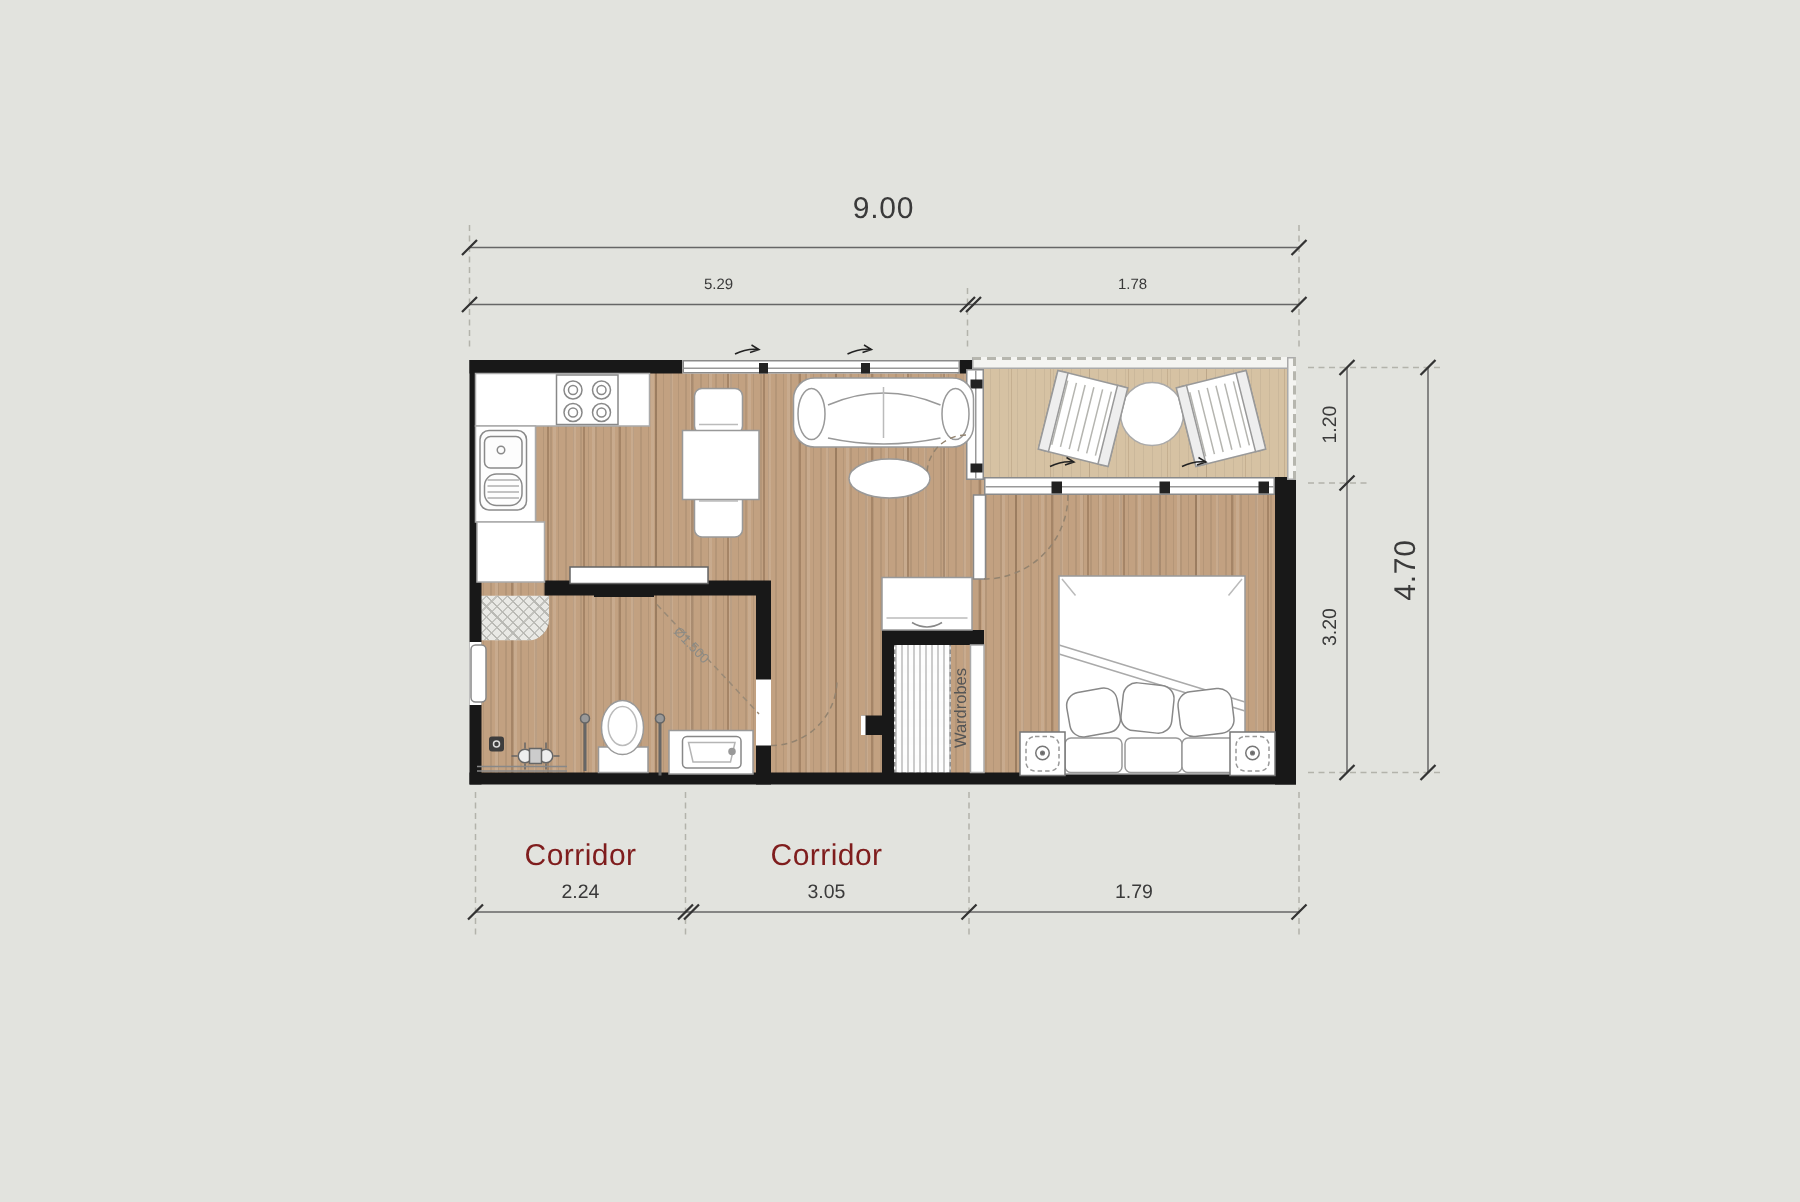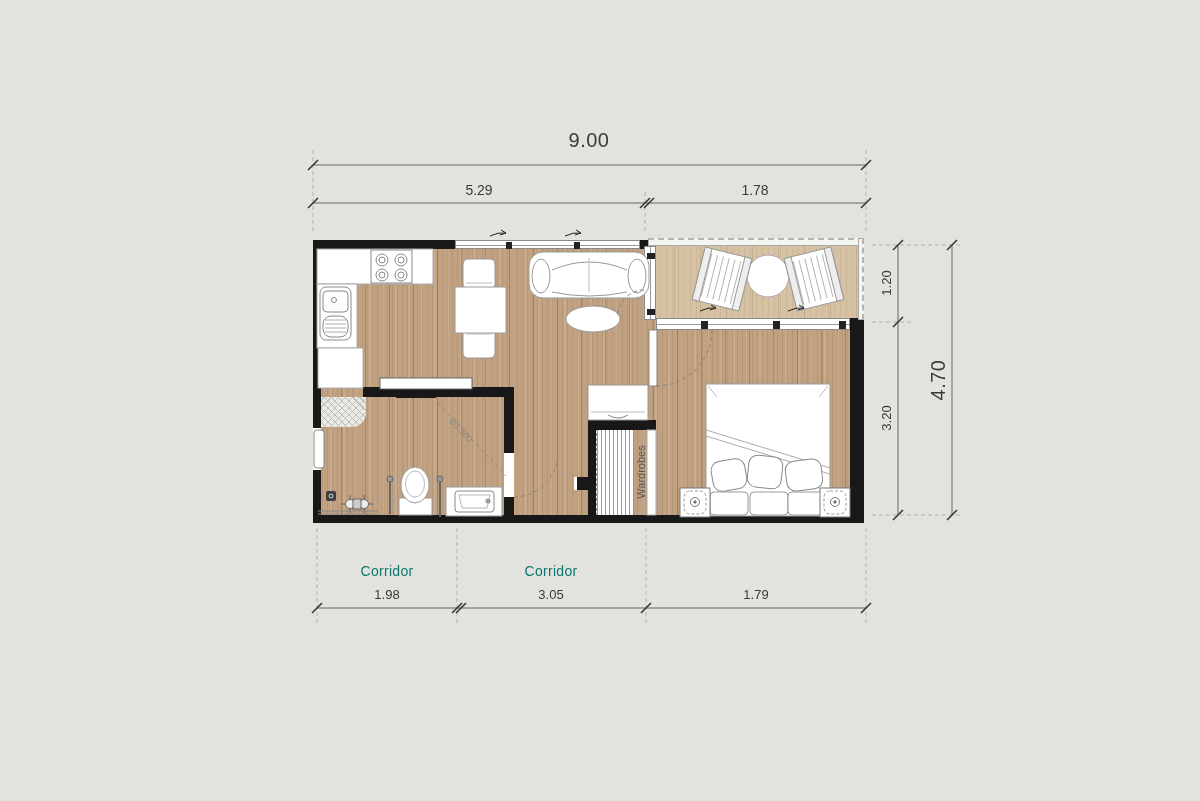--- a/index.html
+++ b/index.html
@@ -39,7 +39,7 @@
   
   .lbl{position:absolute;transform:translate(-50%,-50%);white-space:nowrap;}
   .dim-big{font-size:20px;letter-spacing:.5px;}
-  .dim-mid{font-size:14px;}
+  .dim-mid{font-size:10px;}
   .dim-sm{font-size:13px;}
   .room{font-size:14px;color:#0f766e;letter-spacing:.3px;}
   .rot{transform:translate(-50%,-50%) rotate(-90deg);}

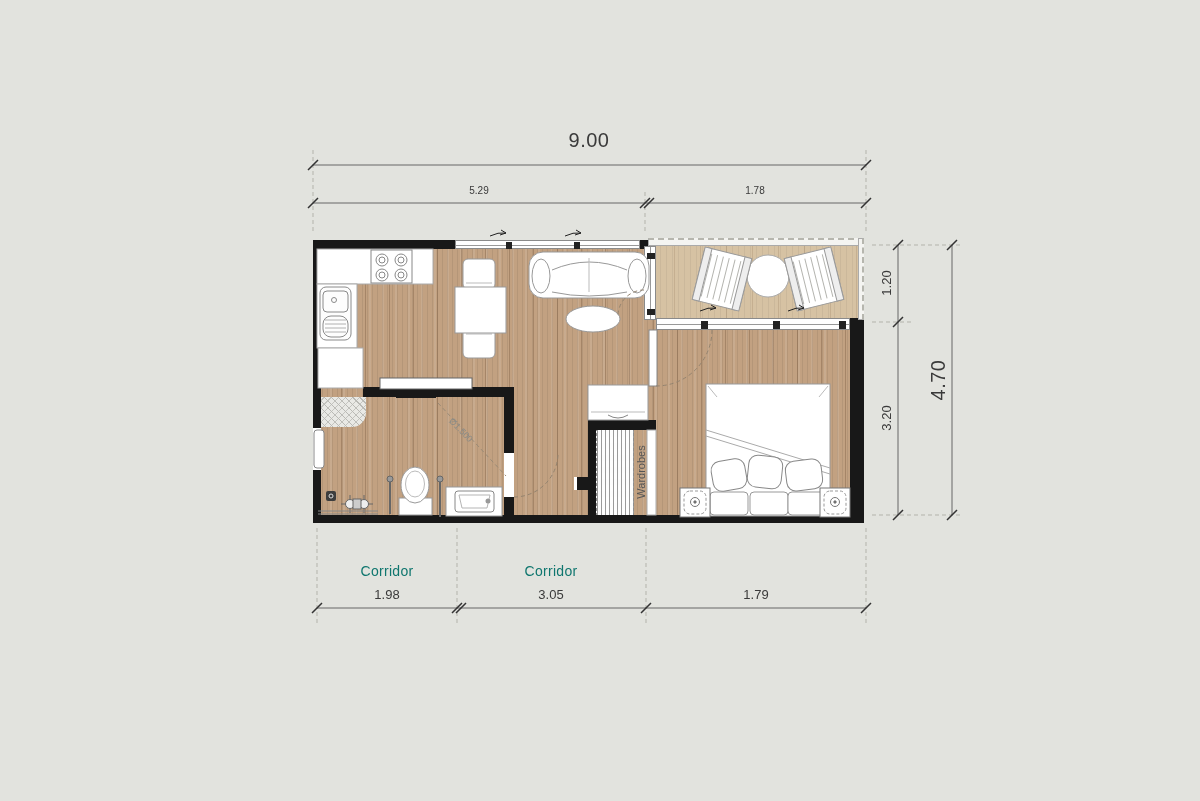--- a/index.html
+++ b/index.html
@@ -41,7 +41,7 @@
   .dim-big{font-size:20px;letter-spacing:.5px;}
   .dim-mid{font-size:10px;}
   .dim-sm{font-size:13px;}
-  .room{font-size:14px;color:#0f766e;letter-spacing:.3px;}
+  .room{font-size:20px;color:#7f1d1d;letter-spacing:.3px;}
   .rot{transform:translate(-50%,-50%) rotate(-90deg);}
   .wardrobe-lbl{font-size:11px;color:#555;}
   .circ-lbl{font-size:9px;color:#8b8b86;transform:translate(-50%,-50%) rotate(46deg);}

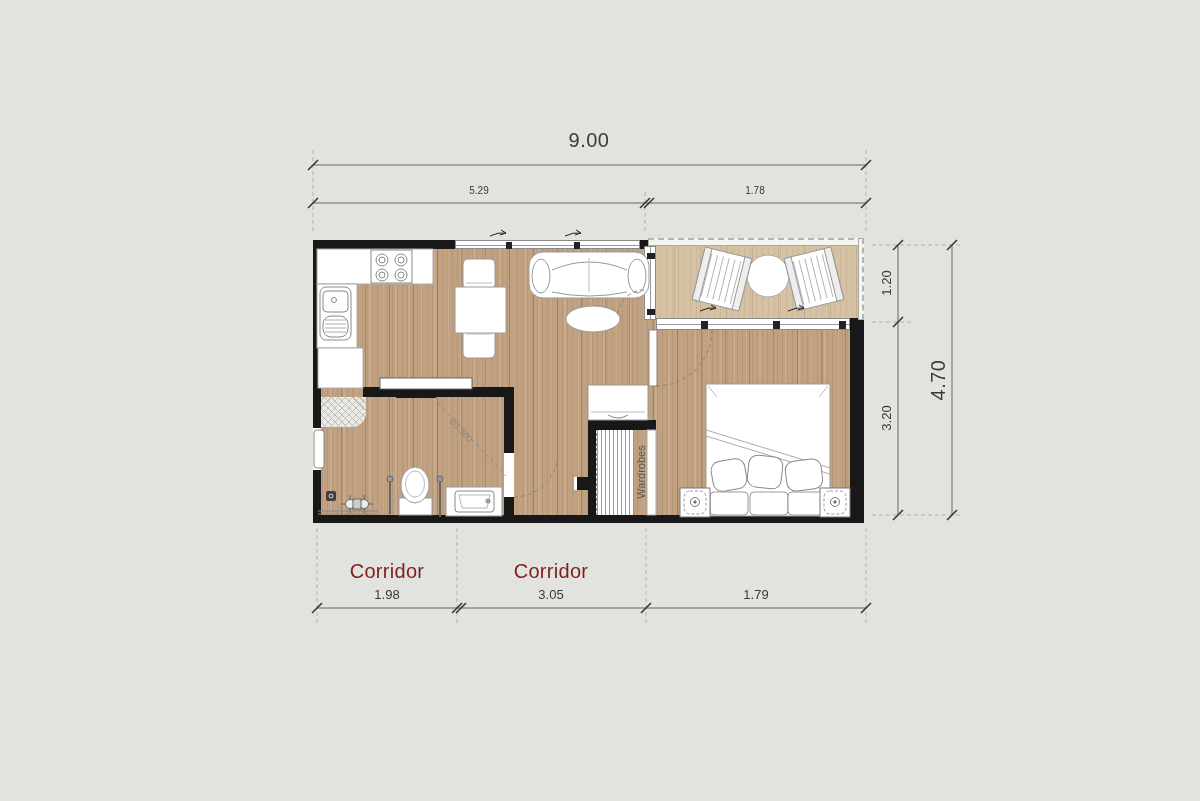--- a/index.html
+++ b/index.html
@@ -257,7 +257,7 @@
 
   <div class="lbl room" style="left:387px;top:571px;">Corridor</div>
   <div class="lbl room" style="left:551px;top:571px;">Corridor</div>
-  <div class="lbl dim-sm" style="left:387px;top:594px;">1.98</div>
+  <div class="lbl dim-sm" style="left:387px;top:594px;">2.24</div>
   <div class="lbl dim-sm" style="left:551px;top:594px;">3.05</div>
   <div class="lbl dim-sm" style="left:756px;top:594px;">1.79</div>
 

